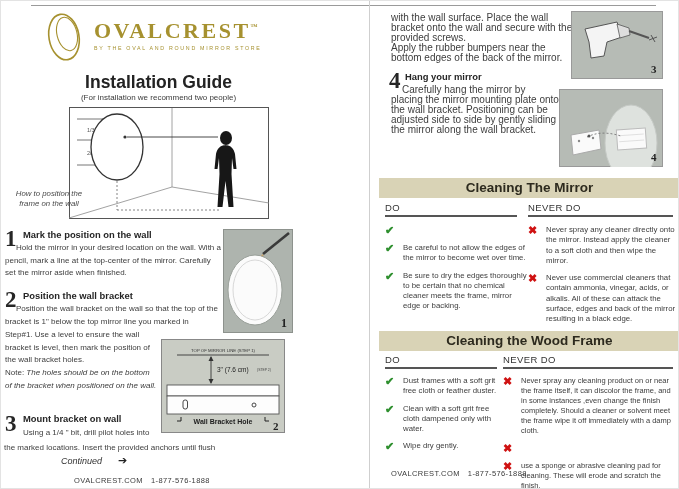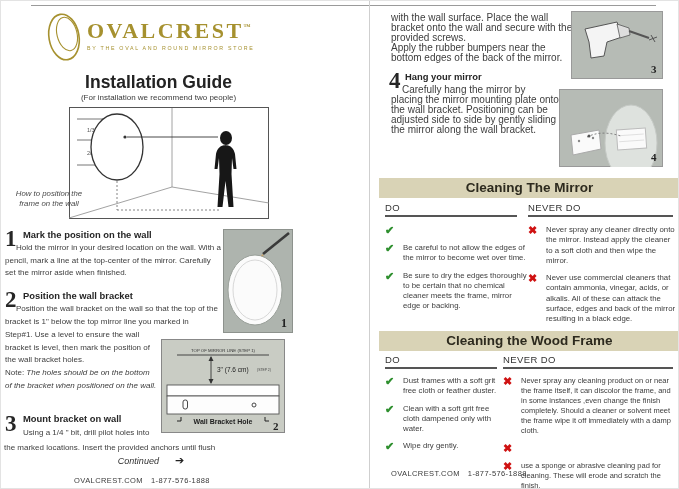--- a/index.html
+++ b/index.html
@@ -52,7 +52,7 @@
       <ellipse cx="23" cy="28" rx="15" ry="23" fill="none" stroke="#a6912f" stroke-width="1.6" transform="rotate(-10 23 28)"></ellipse>
       <ellipse cx="26" cy="25" rx="10" ry="17" fill="none" stroke="#a6912f" stroke-width="1.1" transform="rotate(-14 26 25)"></ellipse>
     </svg>
-    <div style="padding-top:11px">
+    <div style="margin-left:7px;padding-top:11px">
       <div class="wordmark"><span>OVALCREST</span><span class="tm">™</span></div>
       <div class="tagline">BY THE OVAL AND ROUND MIRROR STORE</div>
     </div>

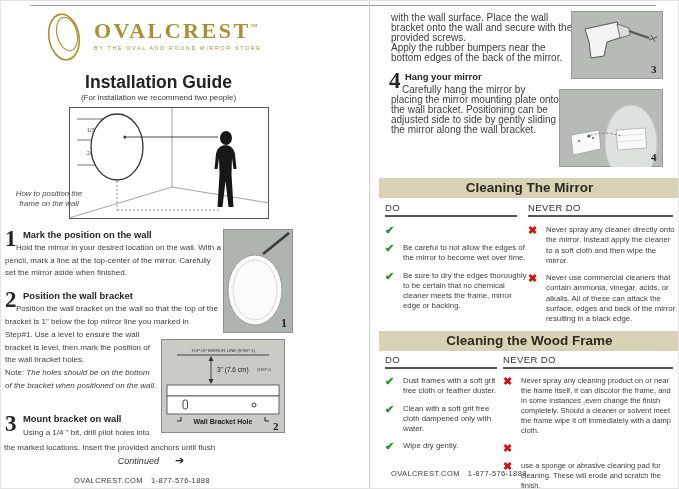--- a/index.html
+++ b/index.html
@@ -130,7 +130,7 @@
   <div class="abs bt" style="left:22px;top:426px;width:178px">Using a 1/4 " bit, drill pilot holes into</div>
   <div class="abs bt" style="left:3px;top:441px;width:300px">the marked locations. Insert the provided anchors until flush</div>
 
-  <div class="abs" style="left:60px;top:453px;width:180px;display:flex;justify-content:center;gap:16px;align-items:center">
+  <div class="abs" style="left:60px;top:453px;width:180px;display:flex;gap:16px;align-items:center">
     <span class="continued">Continued</span>
     <span class="arrow">➔</span>
   </div>

